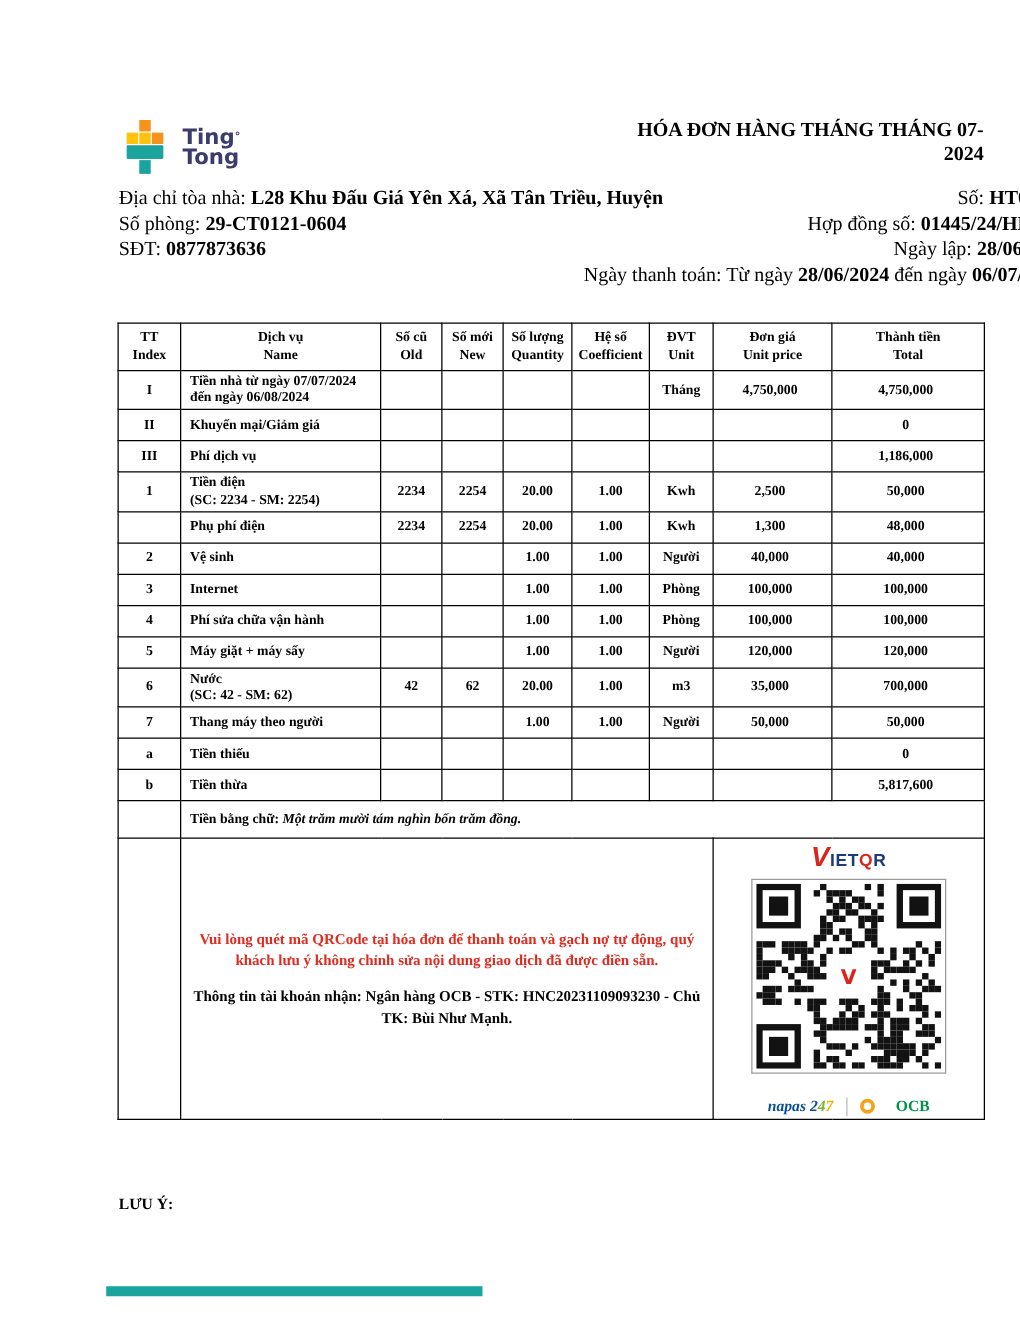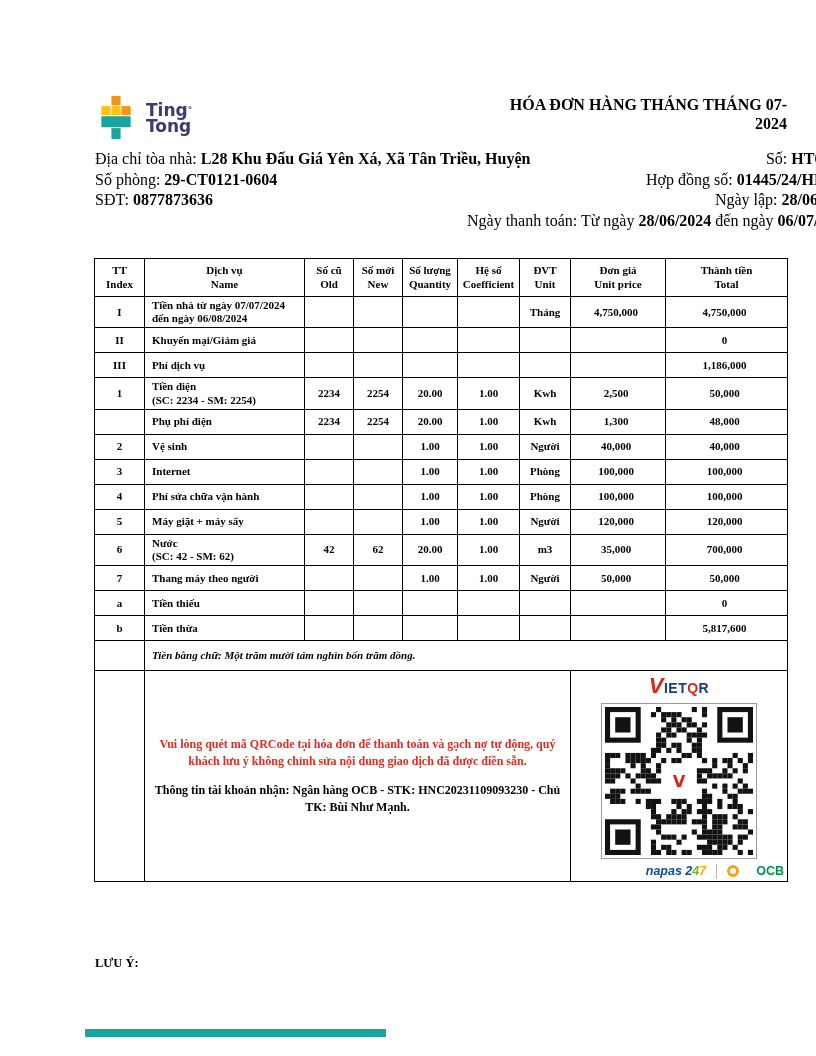--- a/index.html
+++ b/index.html
@@ -36,7 +36,7 @@
   .c-name{text-align:left;padding-left:7px !important;}
   .words-row td{height:25px;}
   .words{font-weight:normal;text-align:left;padding-left:7px !important;}
-  .words .i{font-style:italic;}
+  .words .i{}
   .words .bi{font-style:italic;font-weight:bold;}
   tr.qr-row{height:200px;}
   .pay-text{vertical-align:top;text-align:center;font-weight:normal;padding:50px 10px 0 16px;}

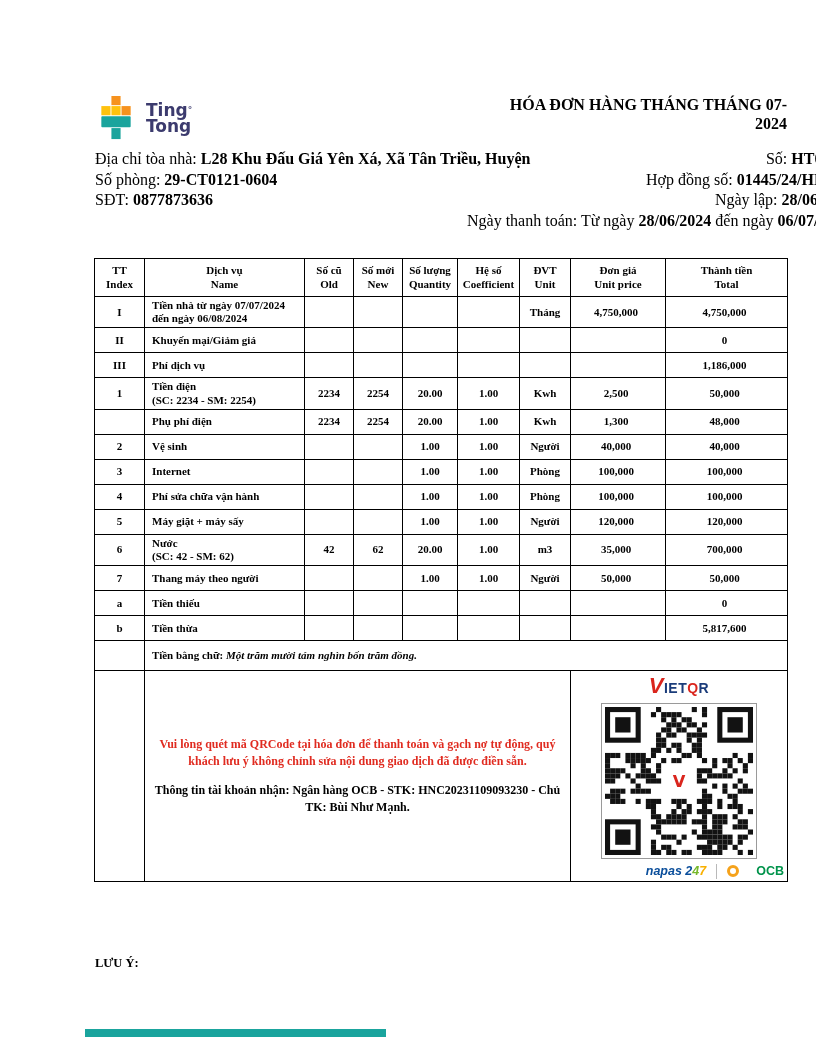--- a/index.html
+++ b/index.html
@@ -50,8 +50,8 @@
   .vq-q{color:var(--vqred);font-size:14px;}
   .qr-box{width:148px;height:148px;margin:2px auto 0;border:1px solid #9a9a9a;background:#fff;padding:3px;}
   .qr-box svg{display:block;width:100%;height:100%;}
-  .qr-partners{margin-top:5px;display:flex;align-items:center;justify-content:flex-end;gap:10px;
-               font-family:Liberation Sans, sans-serif;font-weight:bold;
+  .qr-partners{margin-top:19px;display:flex;align-items:center;justify-content:center;gap:10px;
+               font-family:Liberation Serif, serif;font-weight:bold;
                font-size:12.5px;font-style:italic;}
   .np-blue{color:var(--napasblue);}
   .np-green{color:var(--napasgreen);}

